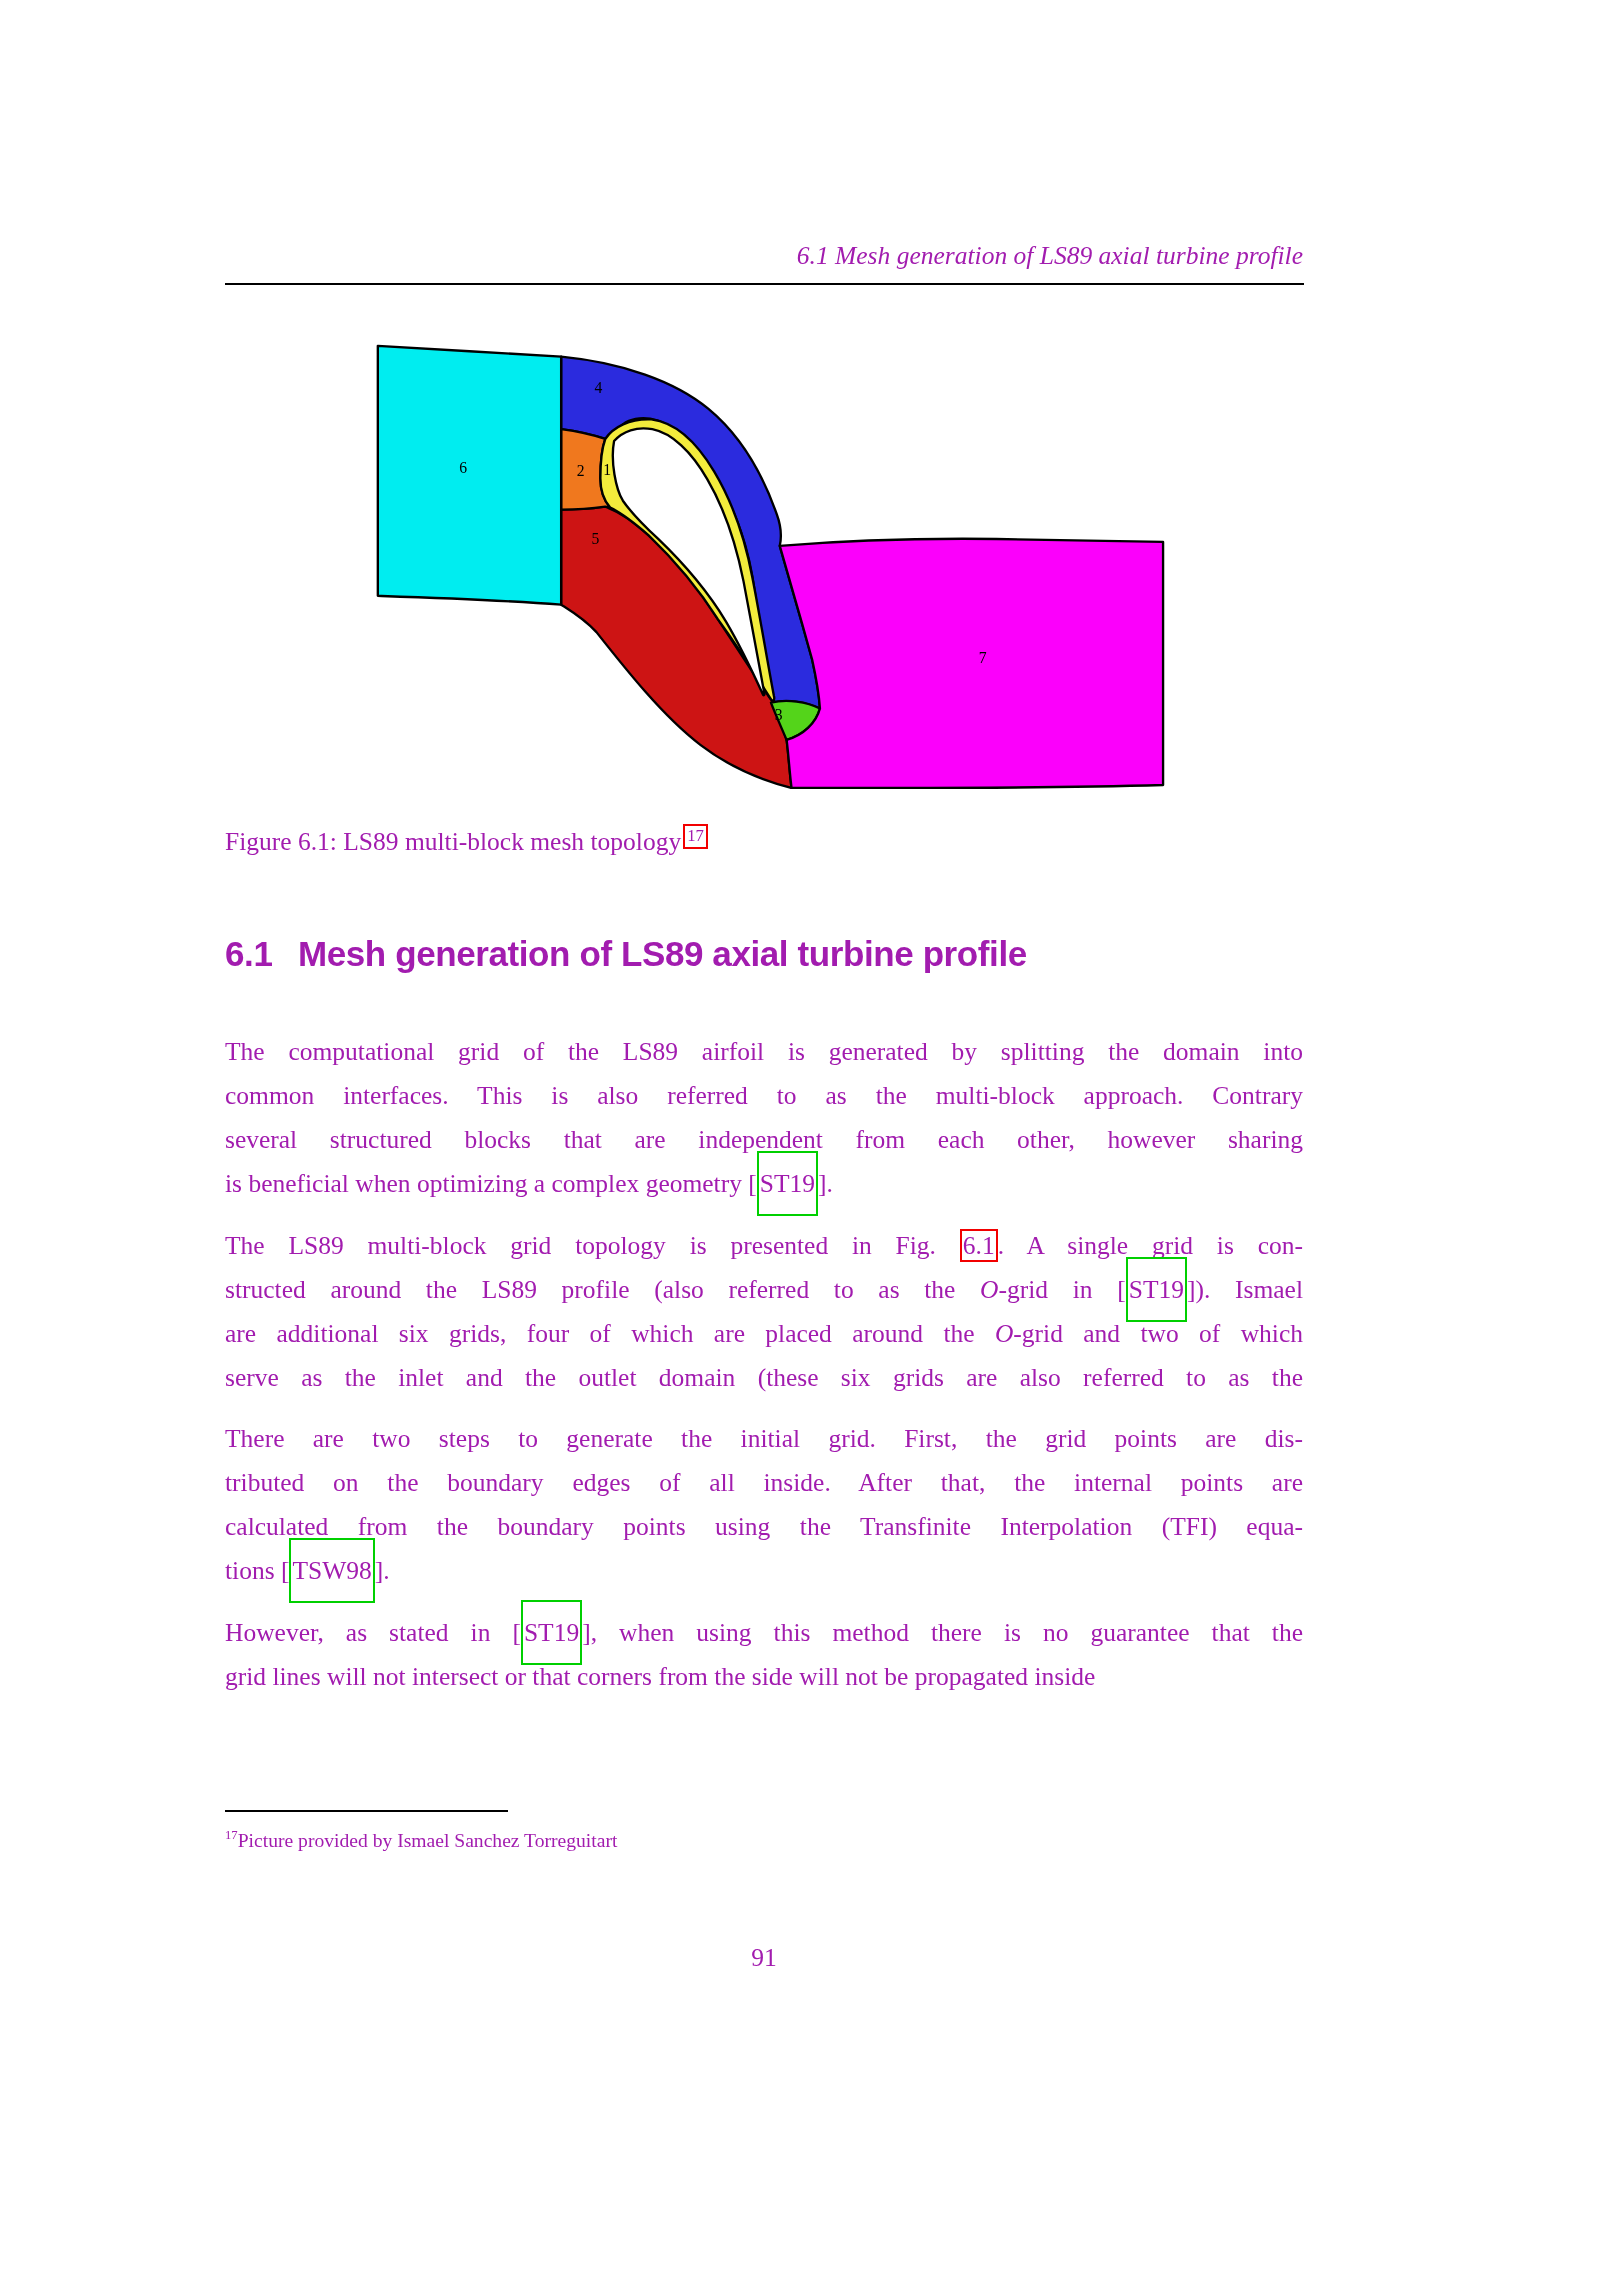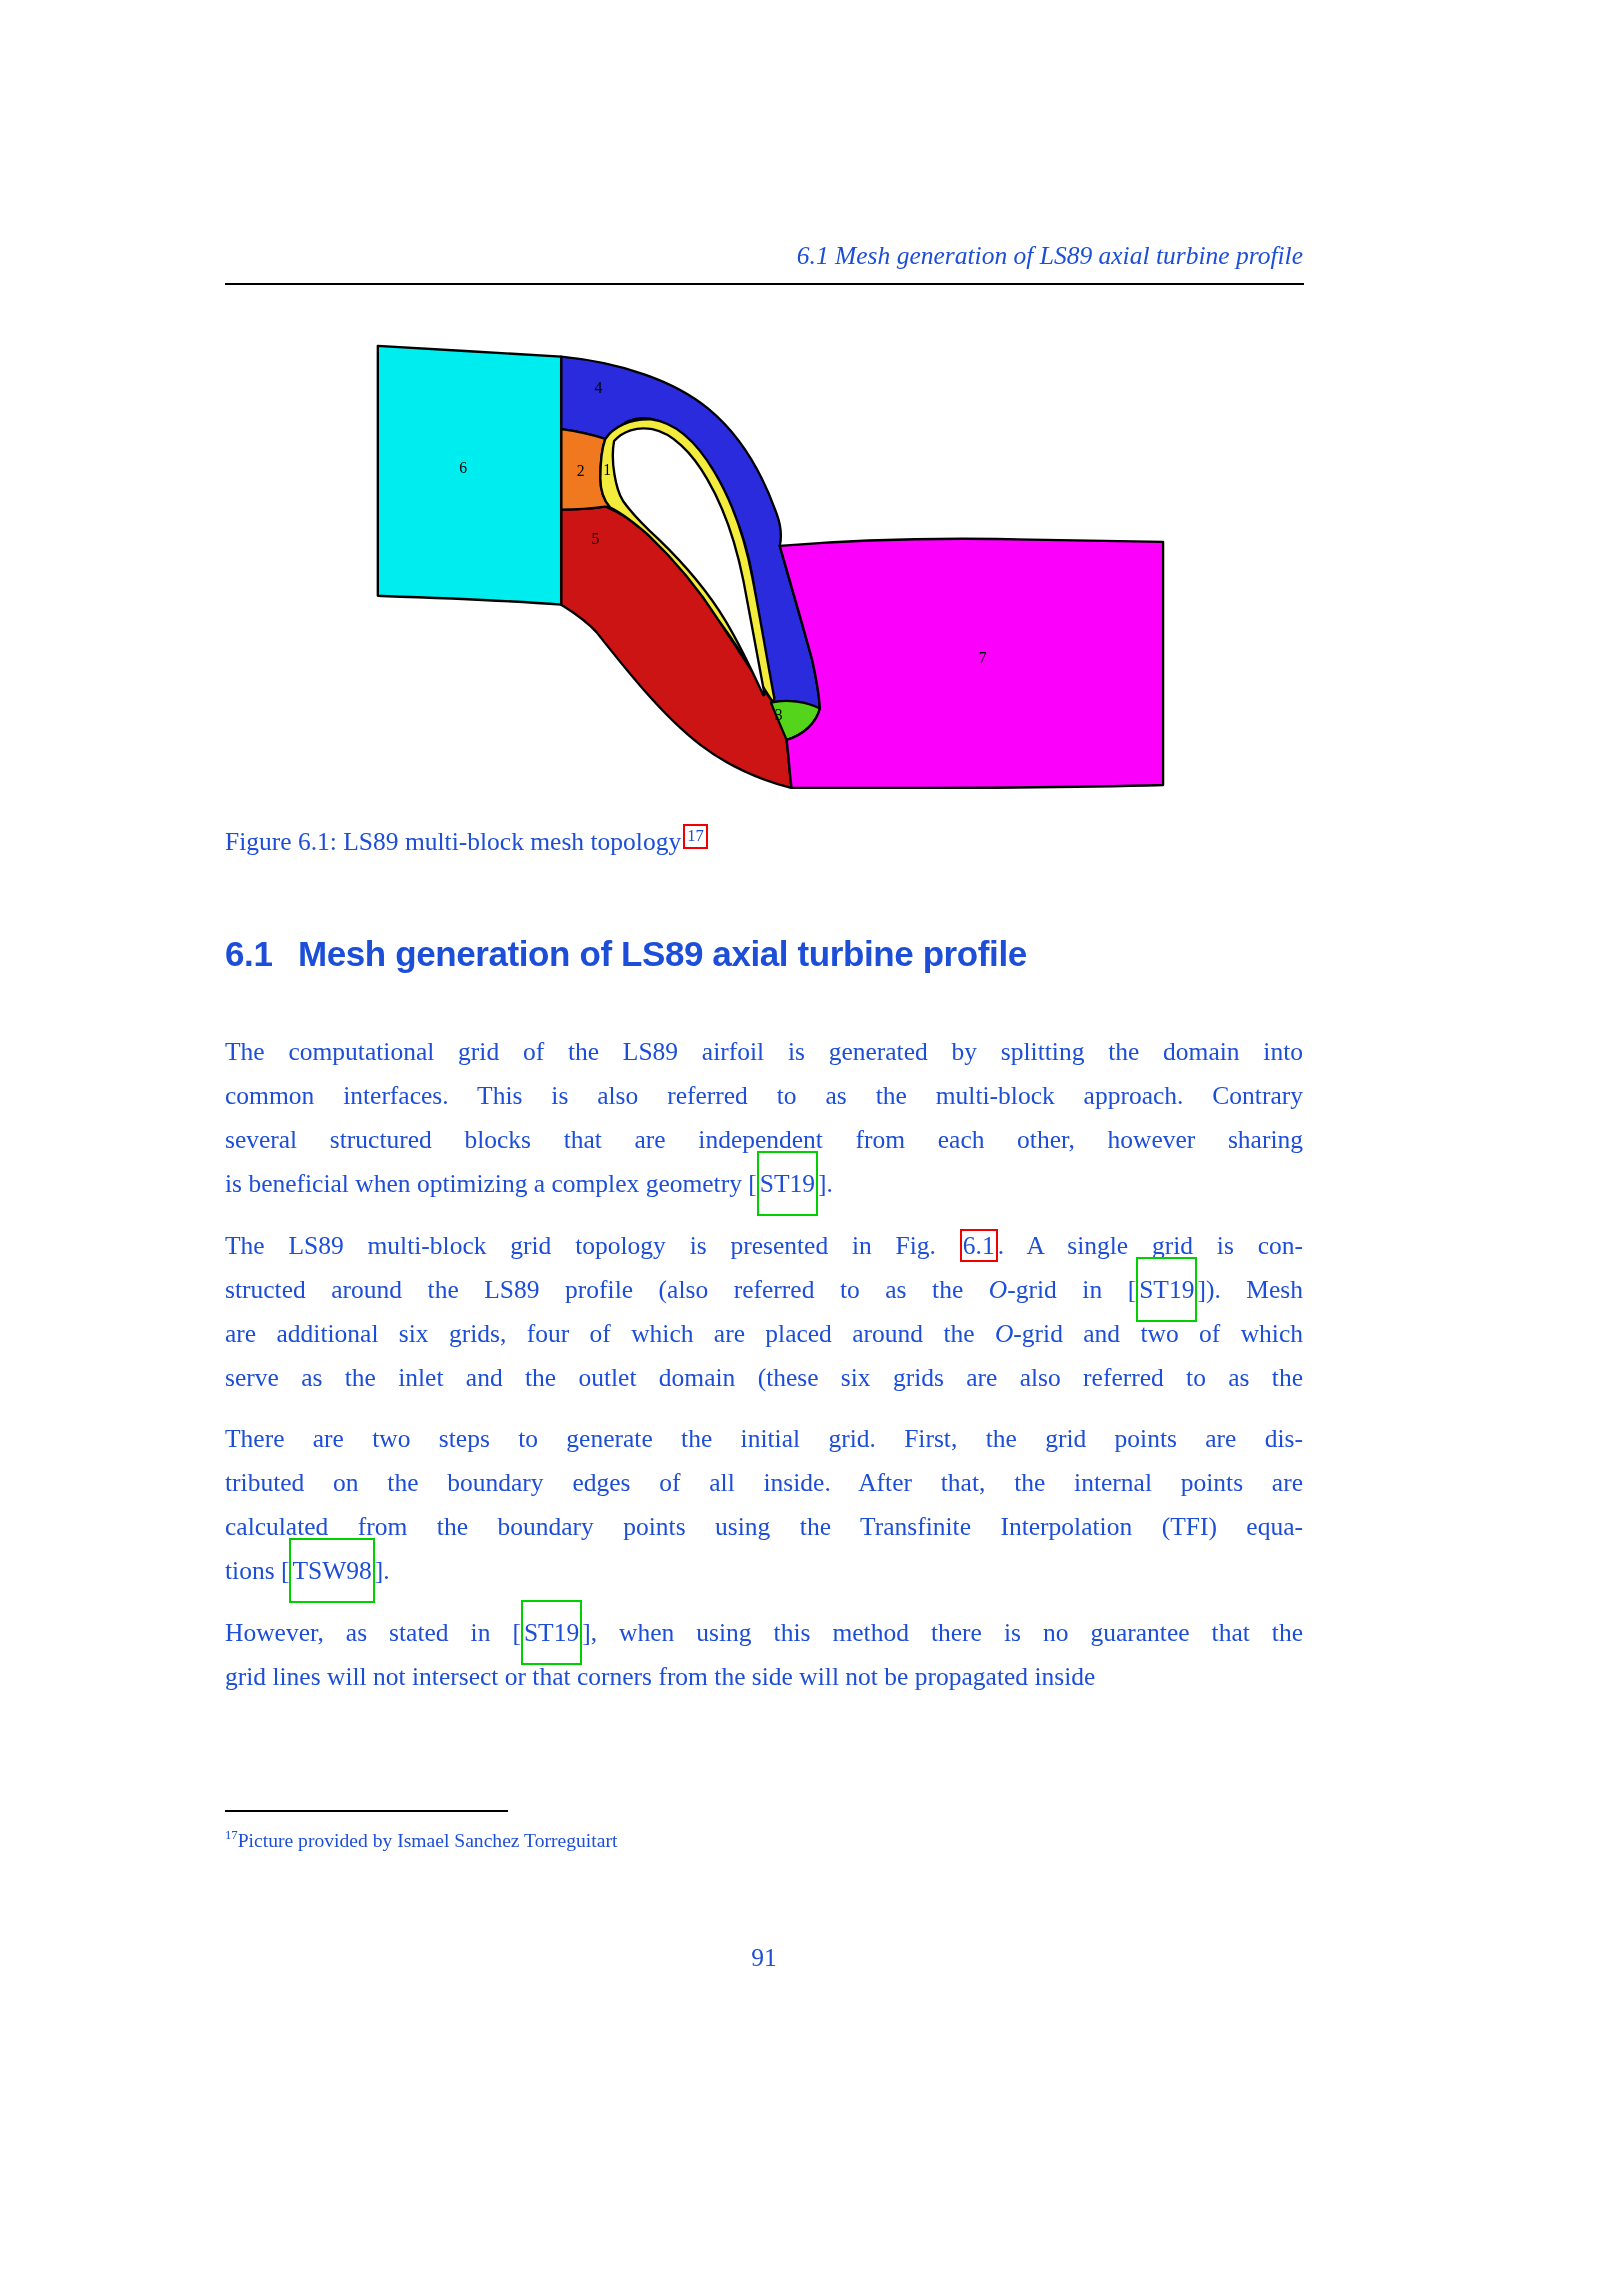--- a/index.html
+++ b/index.html
@@ -4,7 +4,7 @@
 <style>
   html,body{margin:0;padding:0;background:#ffffff;}
   .page{position:relative;width:1621px;height:2293px;background:#ffffff;
-        font-family:"Liberation Serif",serif;color:#1d4ed8;overflow:hidden;}
+        font-family:"Liberation Serif",serif;color:#a21caf;overflow:hidden;}
 
   .running-header{position:absolute;top:238px;left:225px;width:1078px;
         text-align:right;font-style:italic;font-size:25.5px;line-height:35px;}

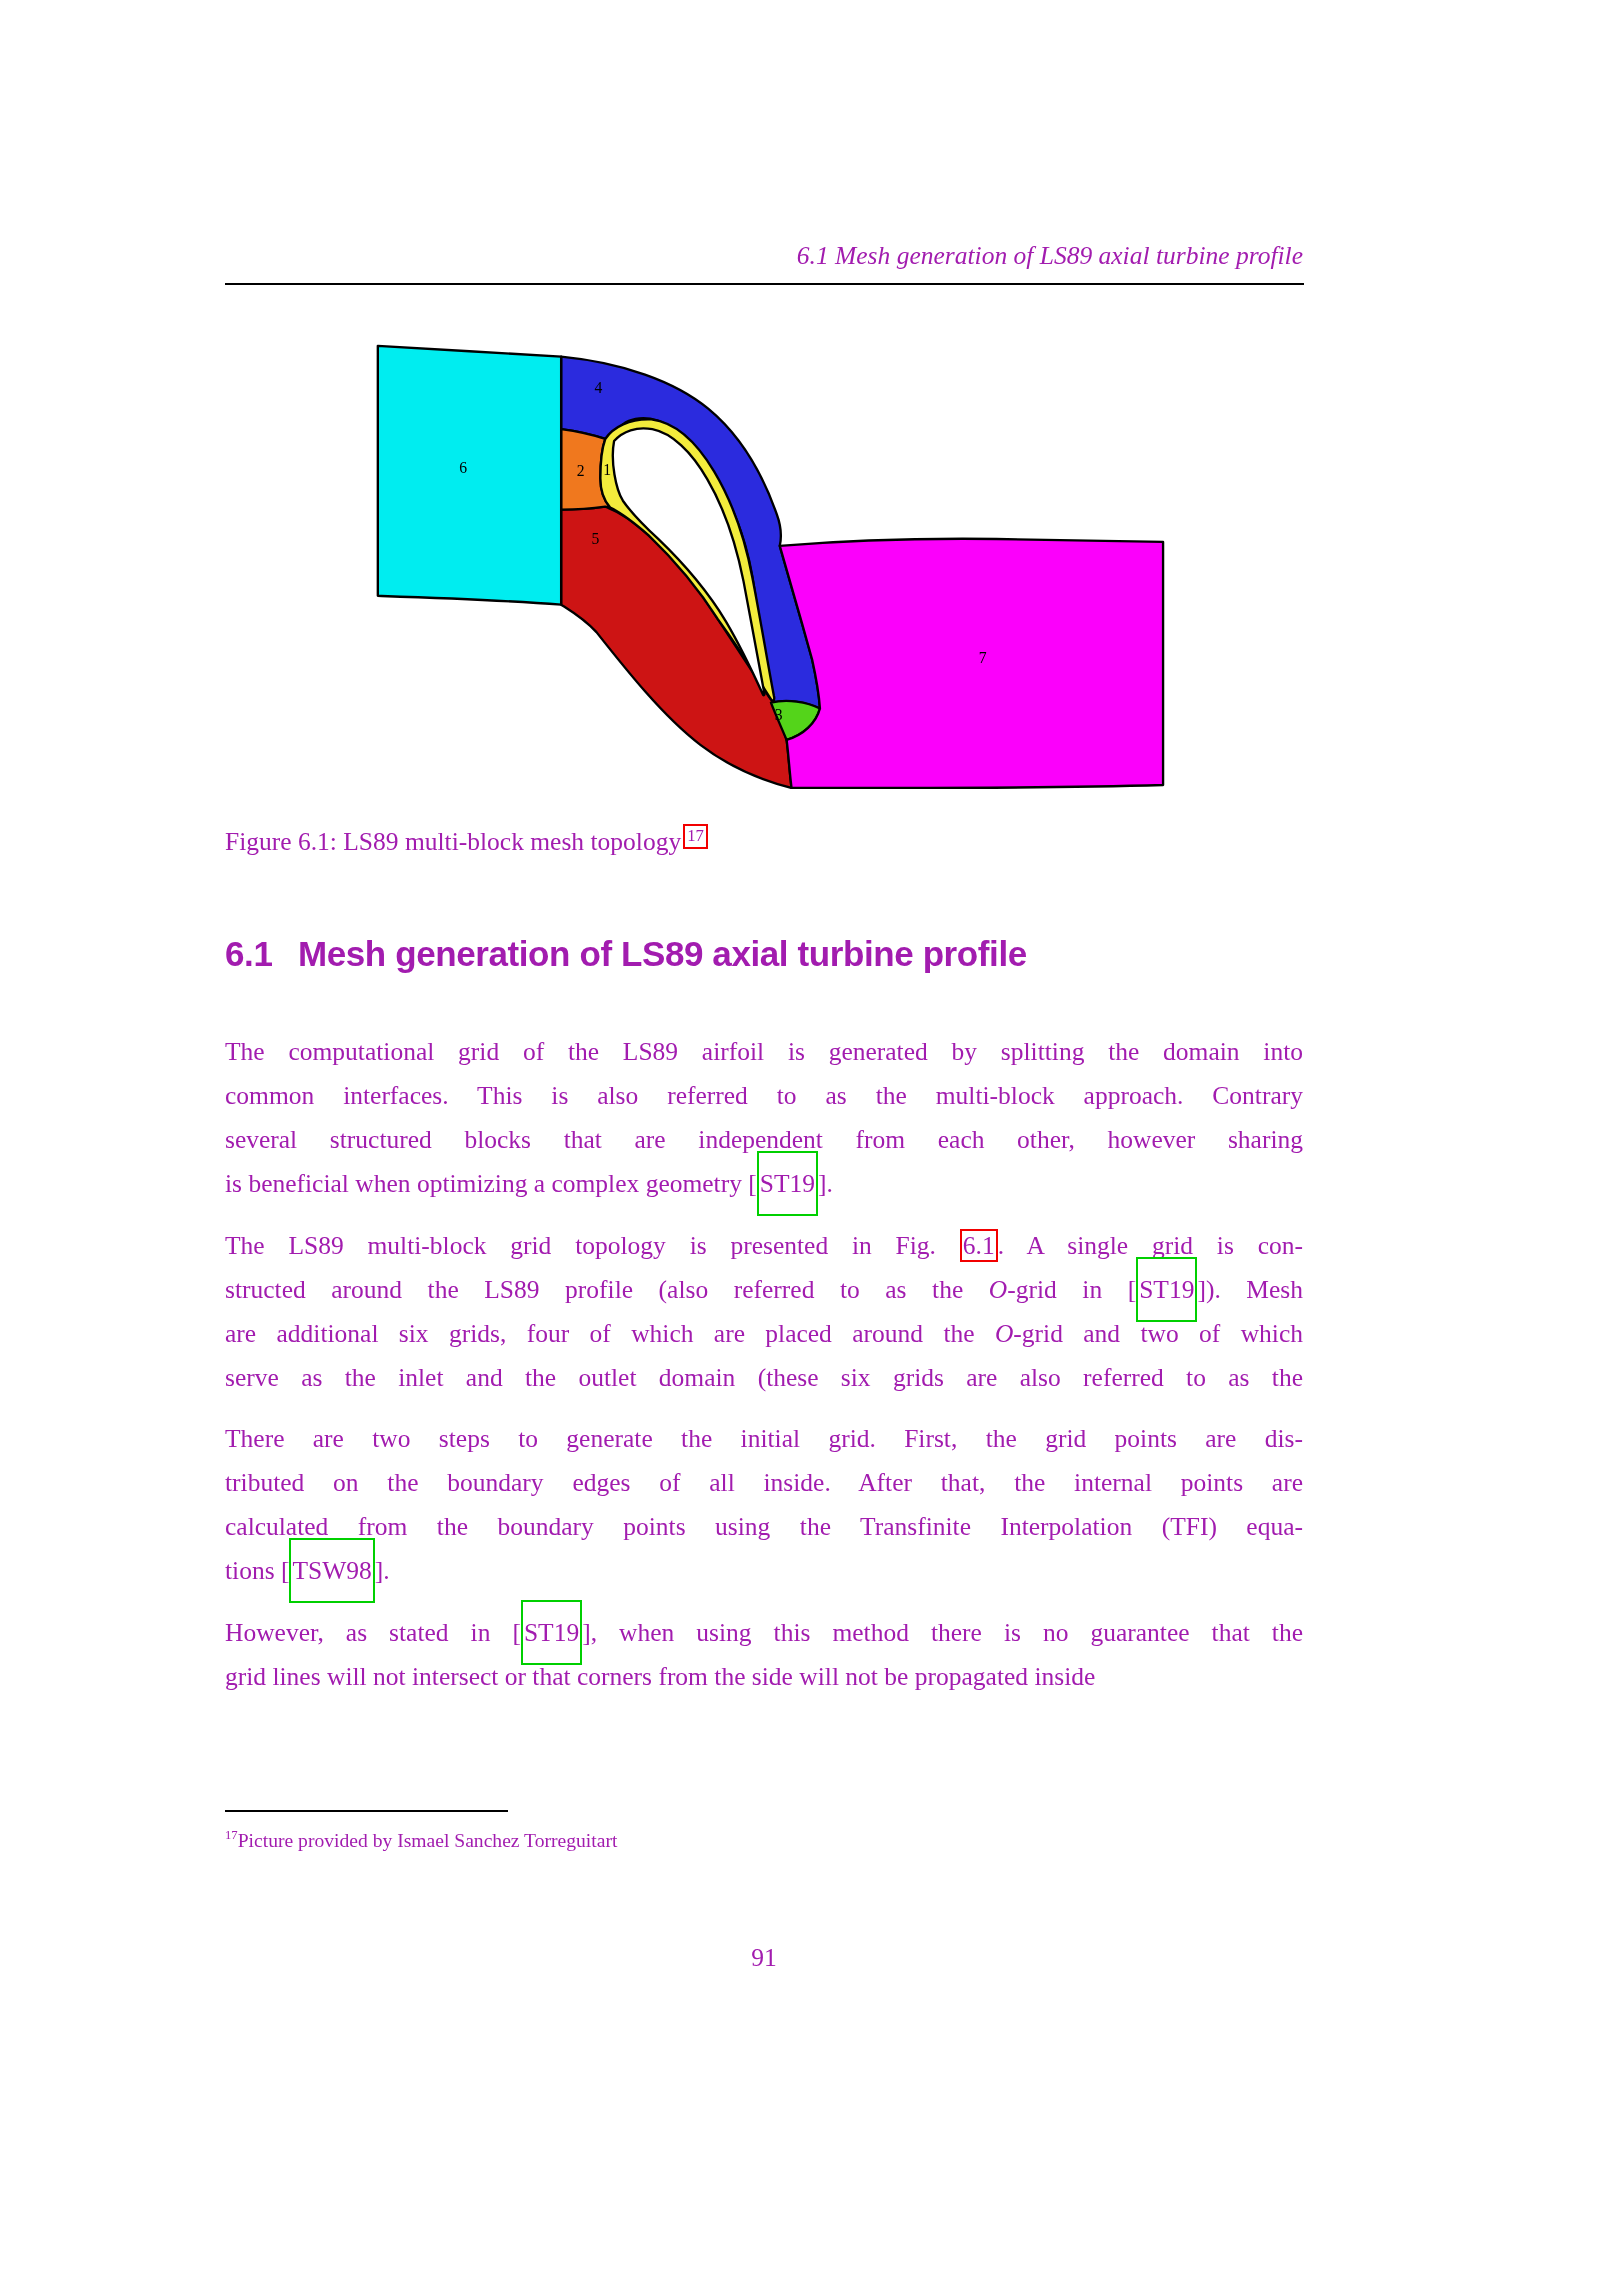--- a/index.html
+++ b/index.html
@@ -85,7 +85,7 @@
       </div>
       <div class="para">
         <div class="pline"><span>The LS89 multi-block grid topology is presented in Fig. </span><span class="linkbox-red" style="border-color: rgb(242, 0, 0);">6.1</span><span>. A single grid is con-</span></div>
-        <div class="pline"><span>structed around the LS89 profile (also referred to as the </span><span class="it">O</span><span>-grid in [</span><span class="linkbox-green" style="border-color: rgb(0, 208, 0);">ST19</span><span>]). Mesh</span></div>
+        <div class="pline"><span>structed around the LS89 profile (also referred to as the </span><span class="it">O</span><span>-grid in [</span><span class="linkbox-green" style="border-color: rgb(0, 208, 0);">ST19</span><span>]). Ismael</span></div>
         <div class="pline"><span>are additional six grids, four of which are placed around the </span><span class="it">O</span><span>-grid and two of which</span></div>
         <div class="pline"><span>serve as the inlet and the outlet domain (these six grids are also referred to as the</span></div>
       </div>

